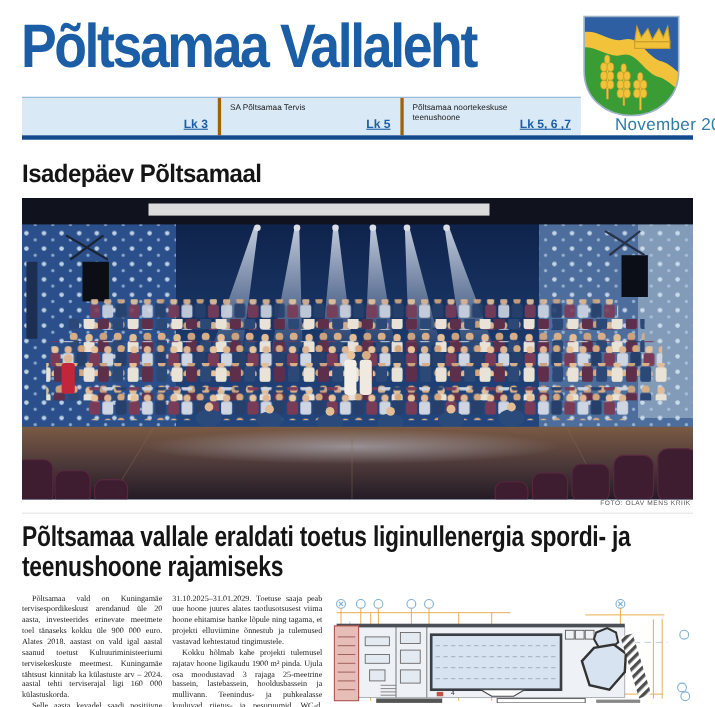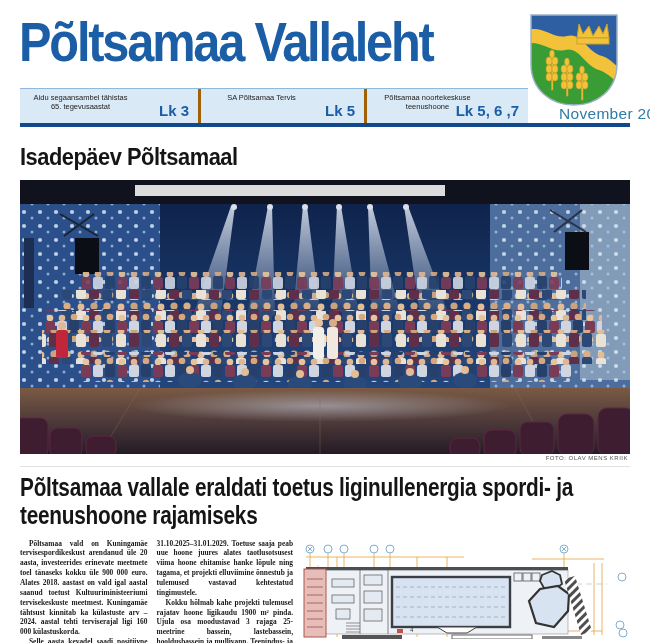--- a/index.html
+++ b/index.html
@@ -6,7 +6,7 @@
   .page{position:relative;width:650px;height:643px;background:#fff;overflow:hidden;
         font-family:"Liberation Sans",sans-serif;color:#1a1a1a;}
   
-  .top{position:relative;height:128px;text-align:center;}
+  .top{position:relative;height:128px;}
   .mast-title{position:absolute;left:19px;top:14px;margin:0;font-size:56px;font-weight:bold;
       color:#1b5ea6;letter-spacing:-2.5px;line-height:1;transform:scaleX(.87);transform-origin:left top;
       white-space:nowrap;}

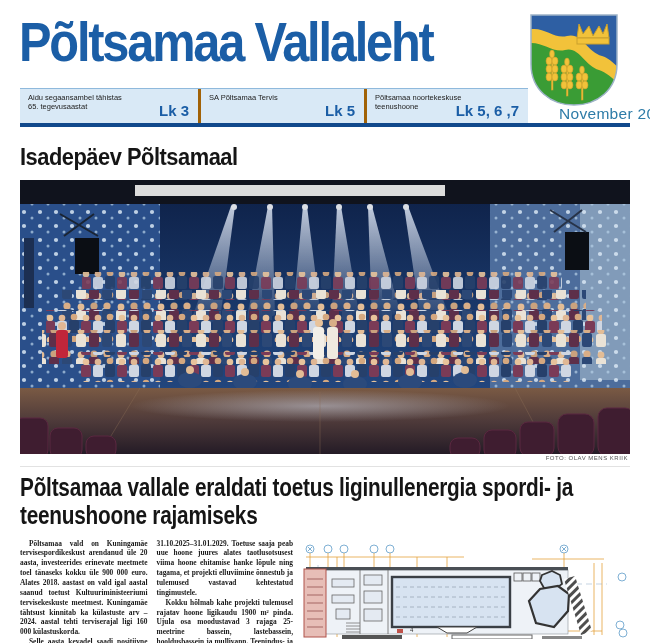--- a/index.html
+++ b/index.html
@@ -95,7 +95,6 @@
 
     <div class="teasers">
       <div class="teaser">
-        <span class="txt">Aidu segaansambel tähistas 65. tegevusaastat</span>
         <span class="lk">Lk 3</span>
       </div>
       <div class="teaser">

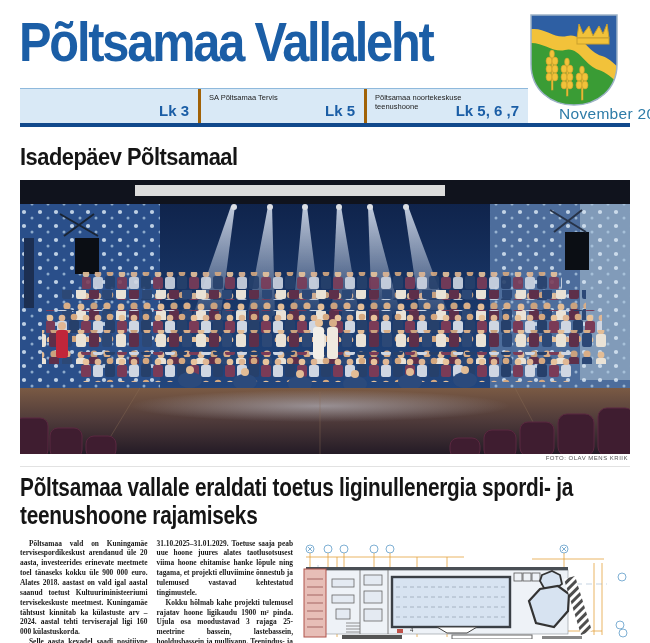--- a/index.html
+++ b/index.html
@@ -16,7 +16,7 @@
   .teaser{position:relative;padding:4px 8px 2px 8px;font-size:7.5px;line-height:1.25;color:#222;}
   .teaser + .teaser{border-left:3px solid #a16207;}
   .teaser .txt{display:block;width:105px;}
-  .lk{position:absolute;right:9px;bottom:2px;font-size:15px;font-weight:bold;color:#1b5ea6;}
+  .lk{position:absolute;right:9px;bottom:2px;font-size:11px;font-weight:bold;color:#1b5ea6;text-decoration:underline;}
   .issue{position:absolute;left:528px;top:105px;width:110px;font-size:15.5px;color:#2e7ca8;
       letter-spacing:.3px;white-space:nowrap;padding-left:31px;}
   .rule{position:absolute;left:20px;top:123px;width:610px;height:4px;background:#11498c;}

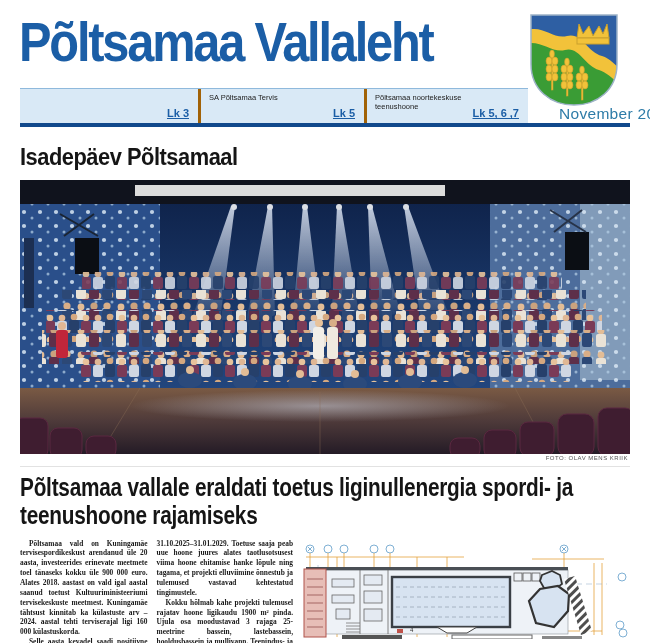--- a/index.html
+++ b/index.html
@@ -32,7 +32,7 @@
   .body-row{display:flex;margin:9px 20px 0 20px;gap:9px;align-items:flex-start;}
   .col{width:142px;font-family:"Liberation Serif",serif;font-size:7.4px;line-height:1.33;
       text-align:justify;color:#1a1a1a;}
-  .col p{margin:0;text-indent:9px;font-weight:bold;}
+  .col p{margin:0;text-indent:9px;}
   .plan-wrap{width:328px;margin-left:auto;}
 </style>
 </head>

